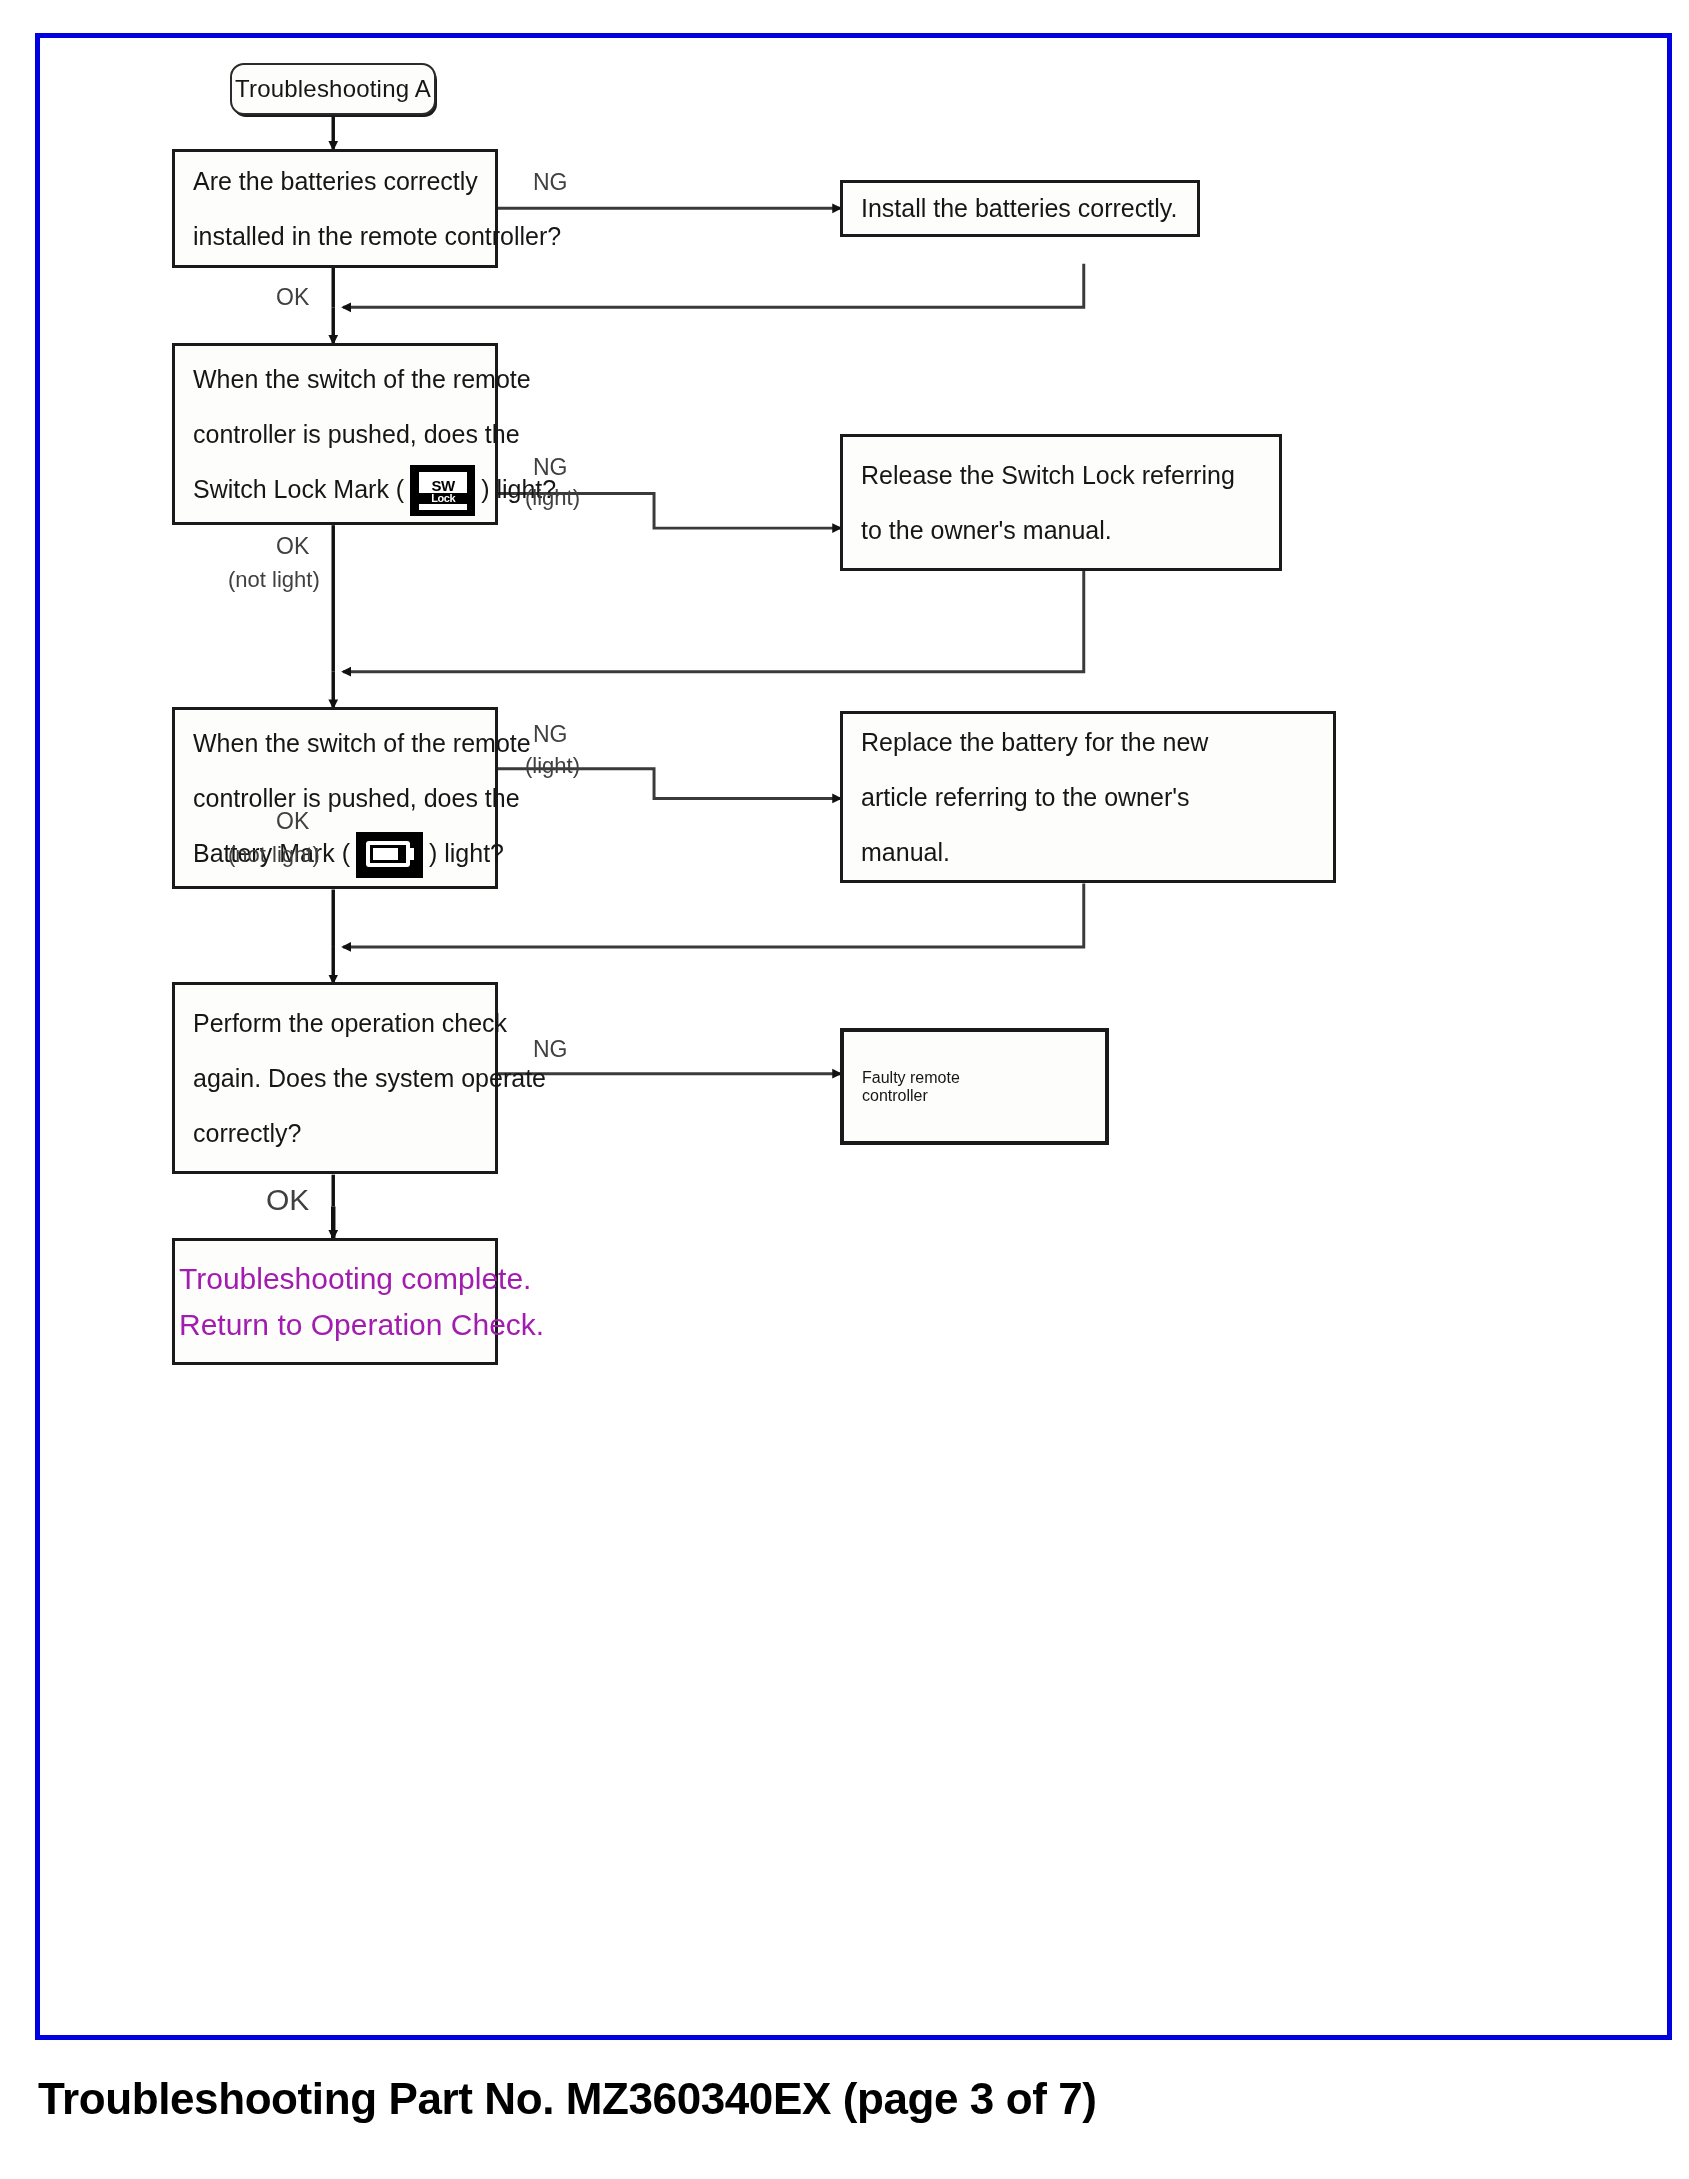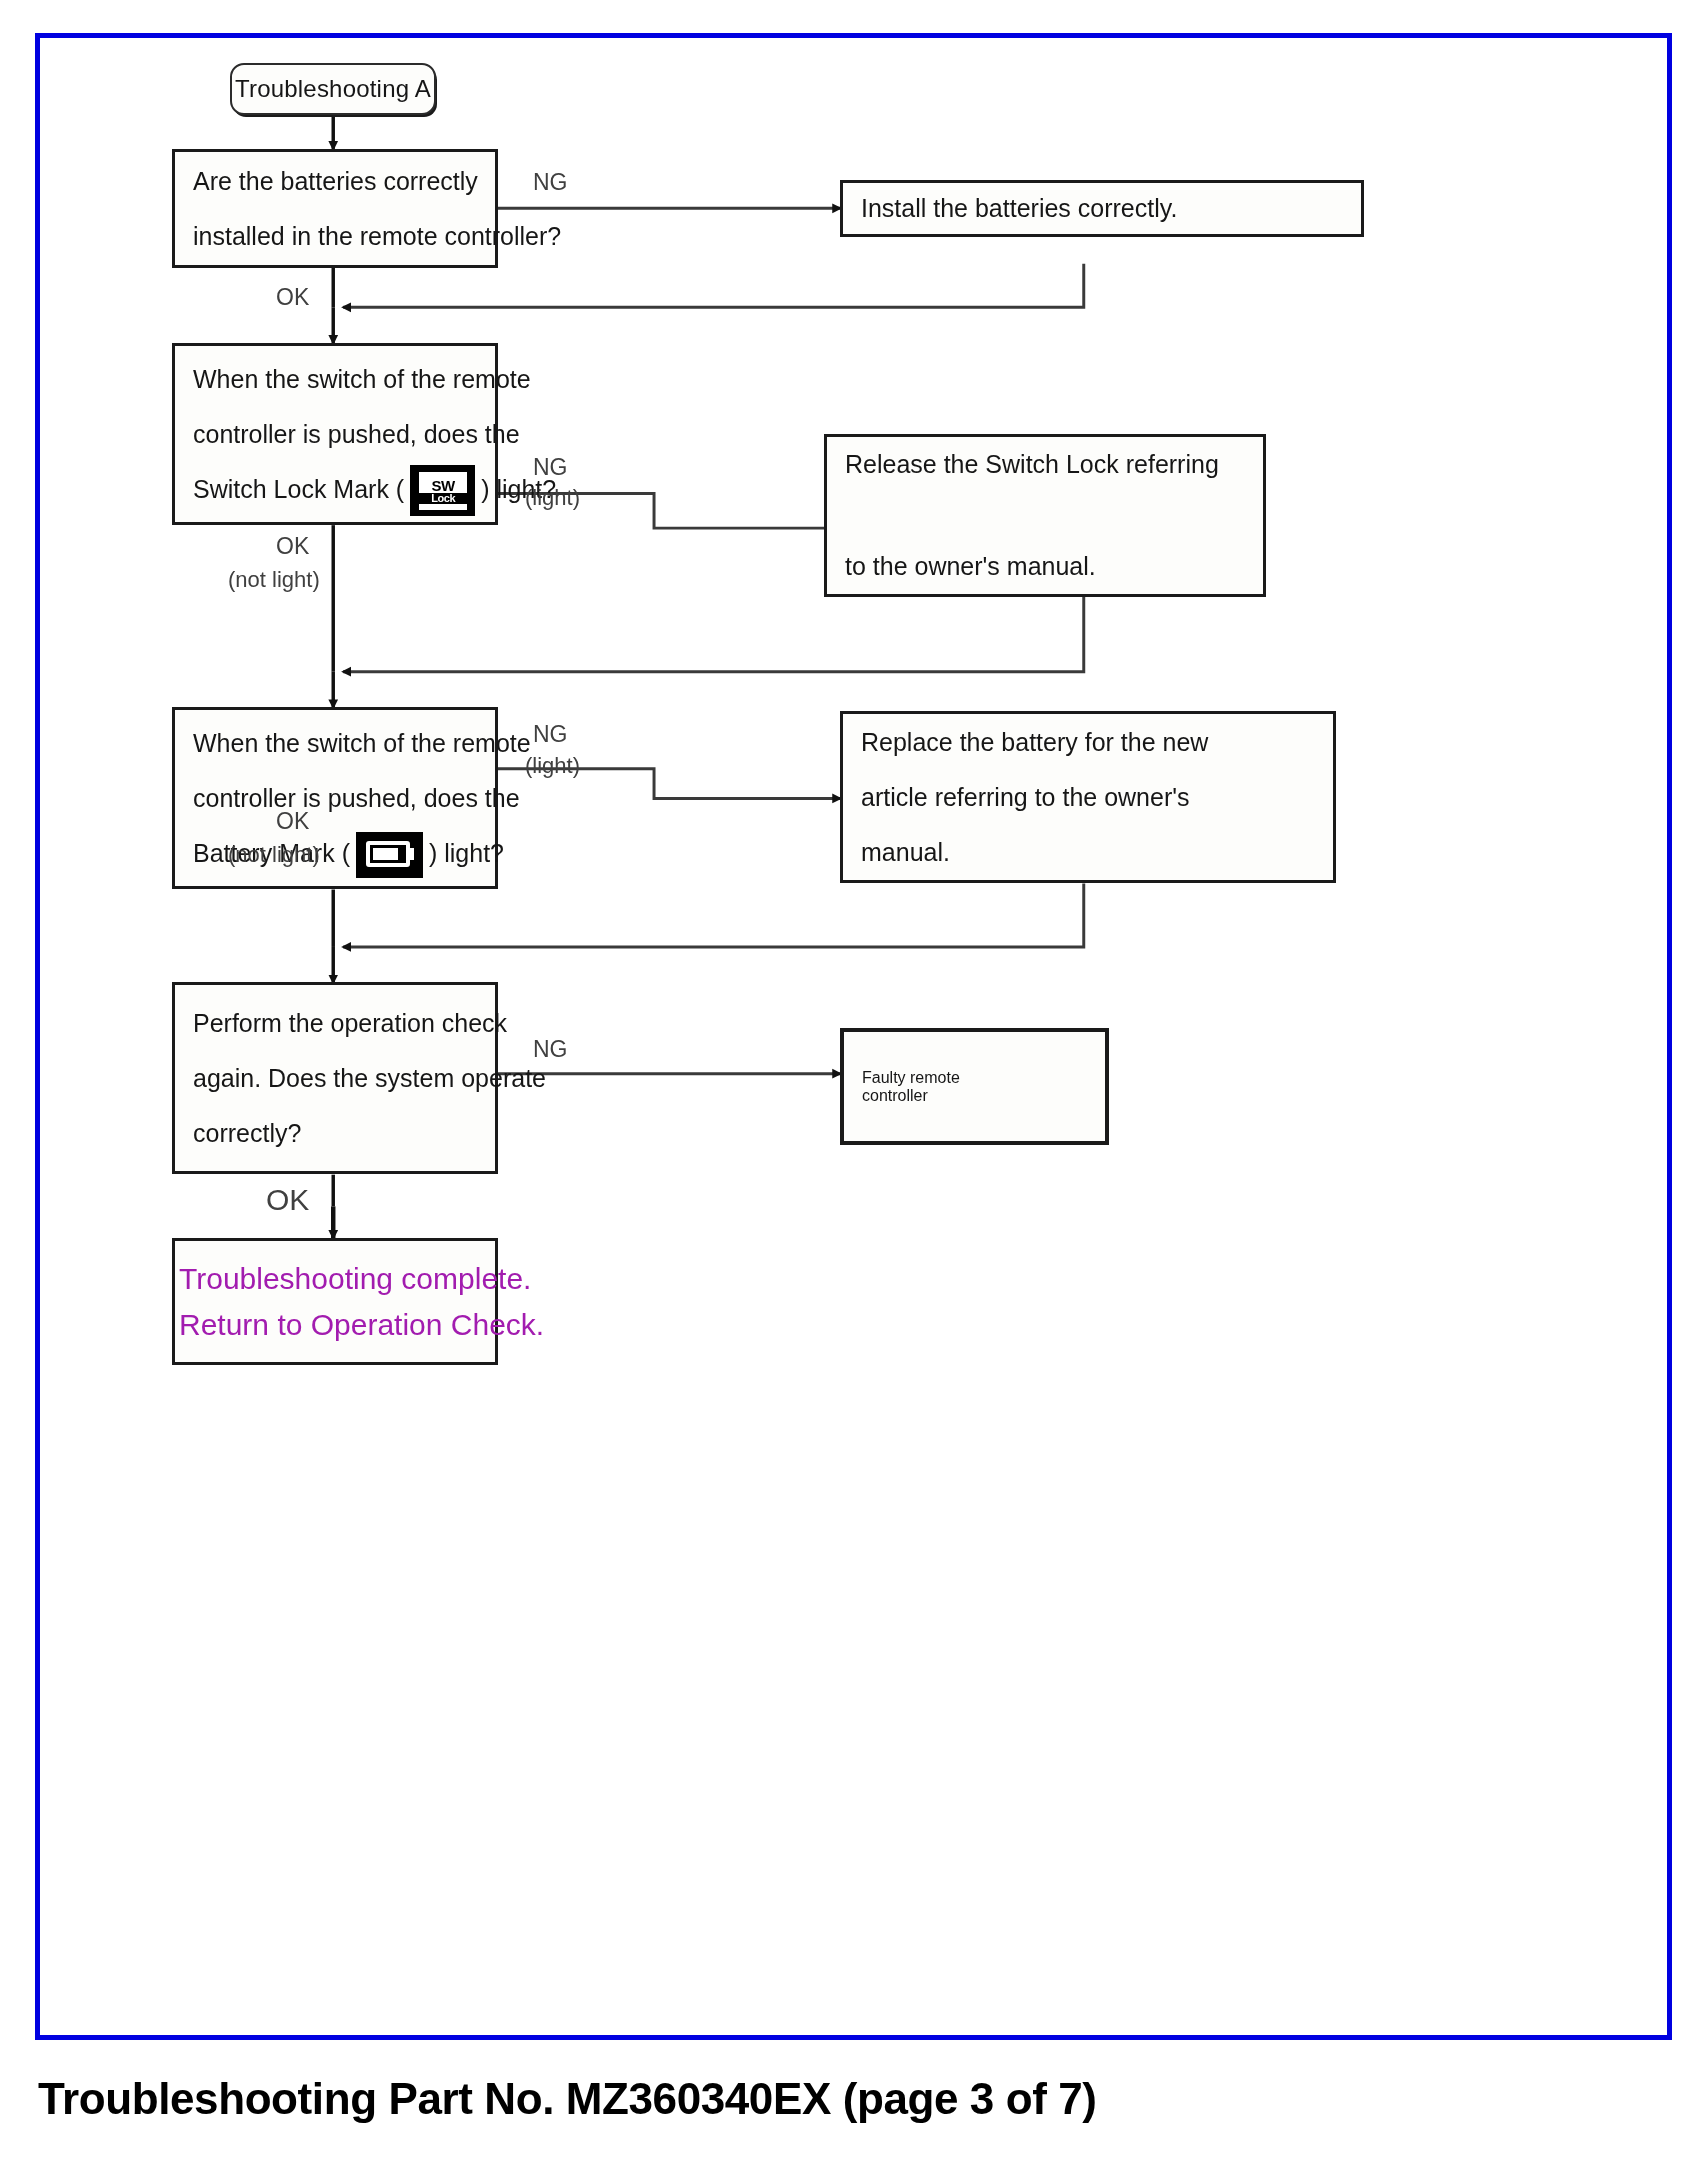--- a/index.html
+++ b/index.html
@@ -254,7 +254,7 @@
 
     <div class="edge-label" style="left:236px; top:246px;">OK</div>
 
-    <div class="node action" style="left:800px; top:142px; width:524px; height:57px;">
+    <div class="node action" style="left:800px; top:142px; width:360px; height:57px;">
       <div class="line">Install the batteries correctly.</div>
     </div>
 

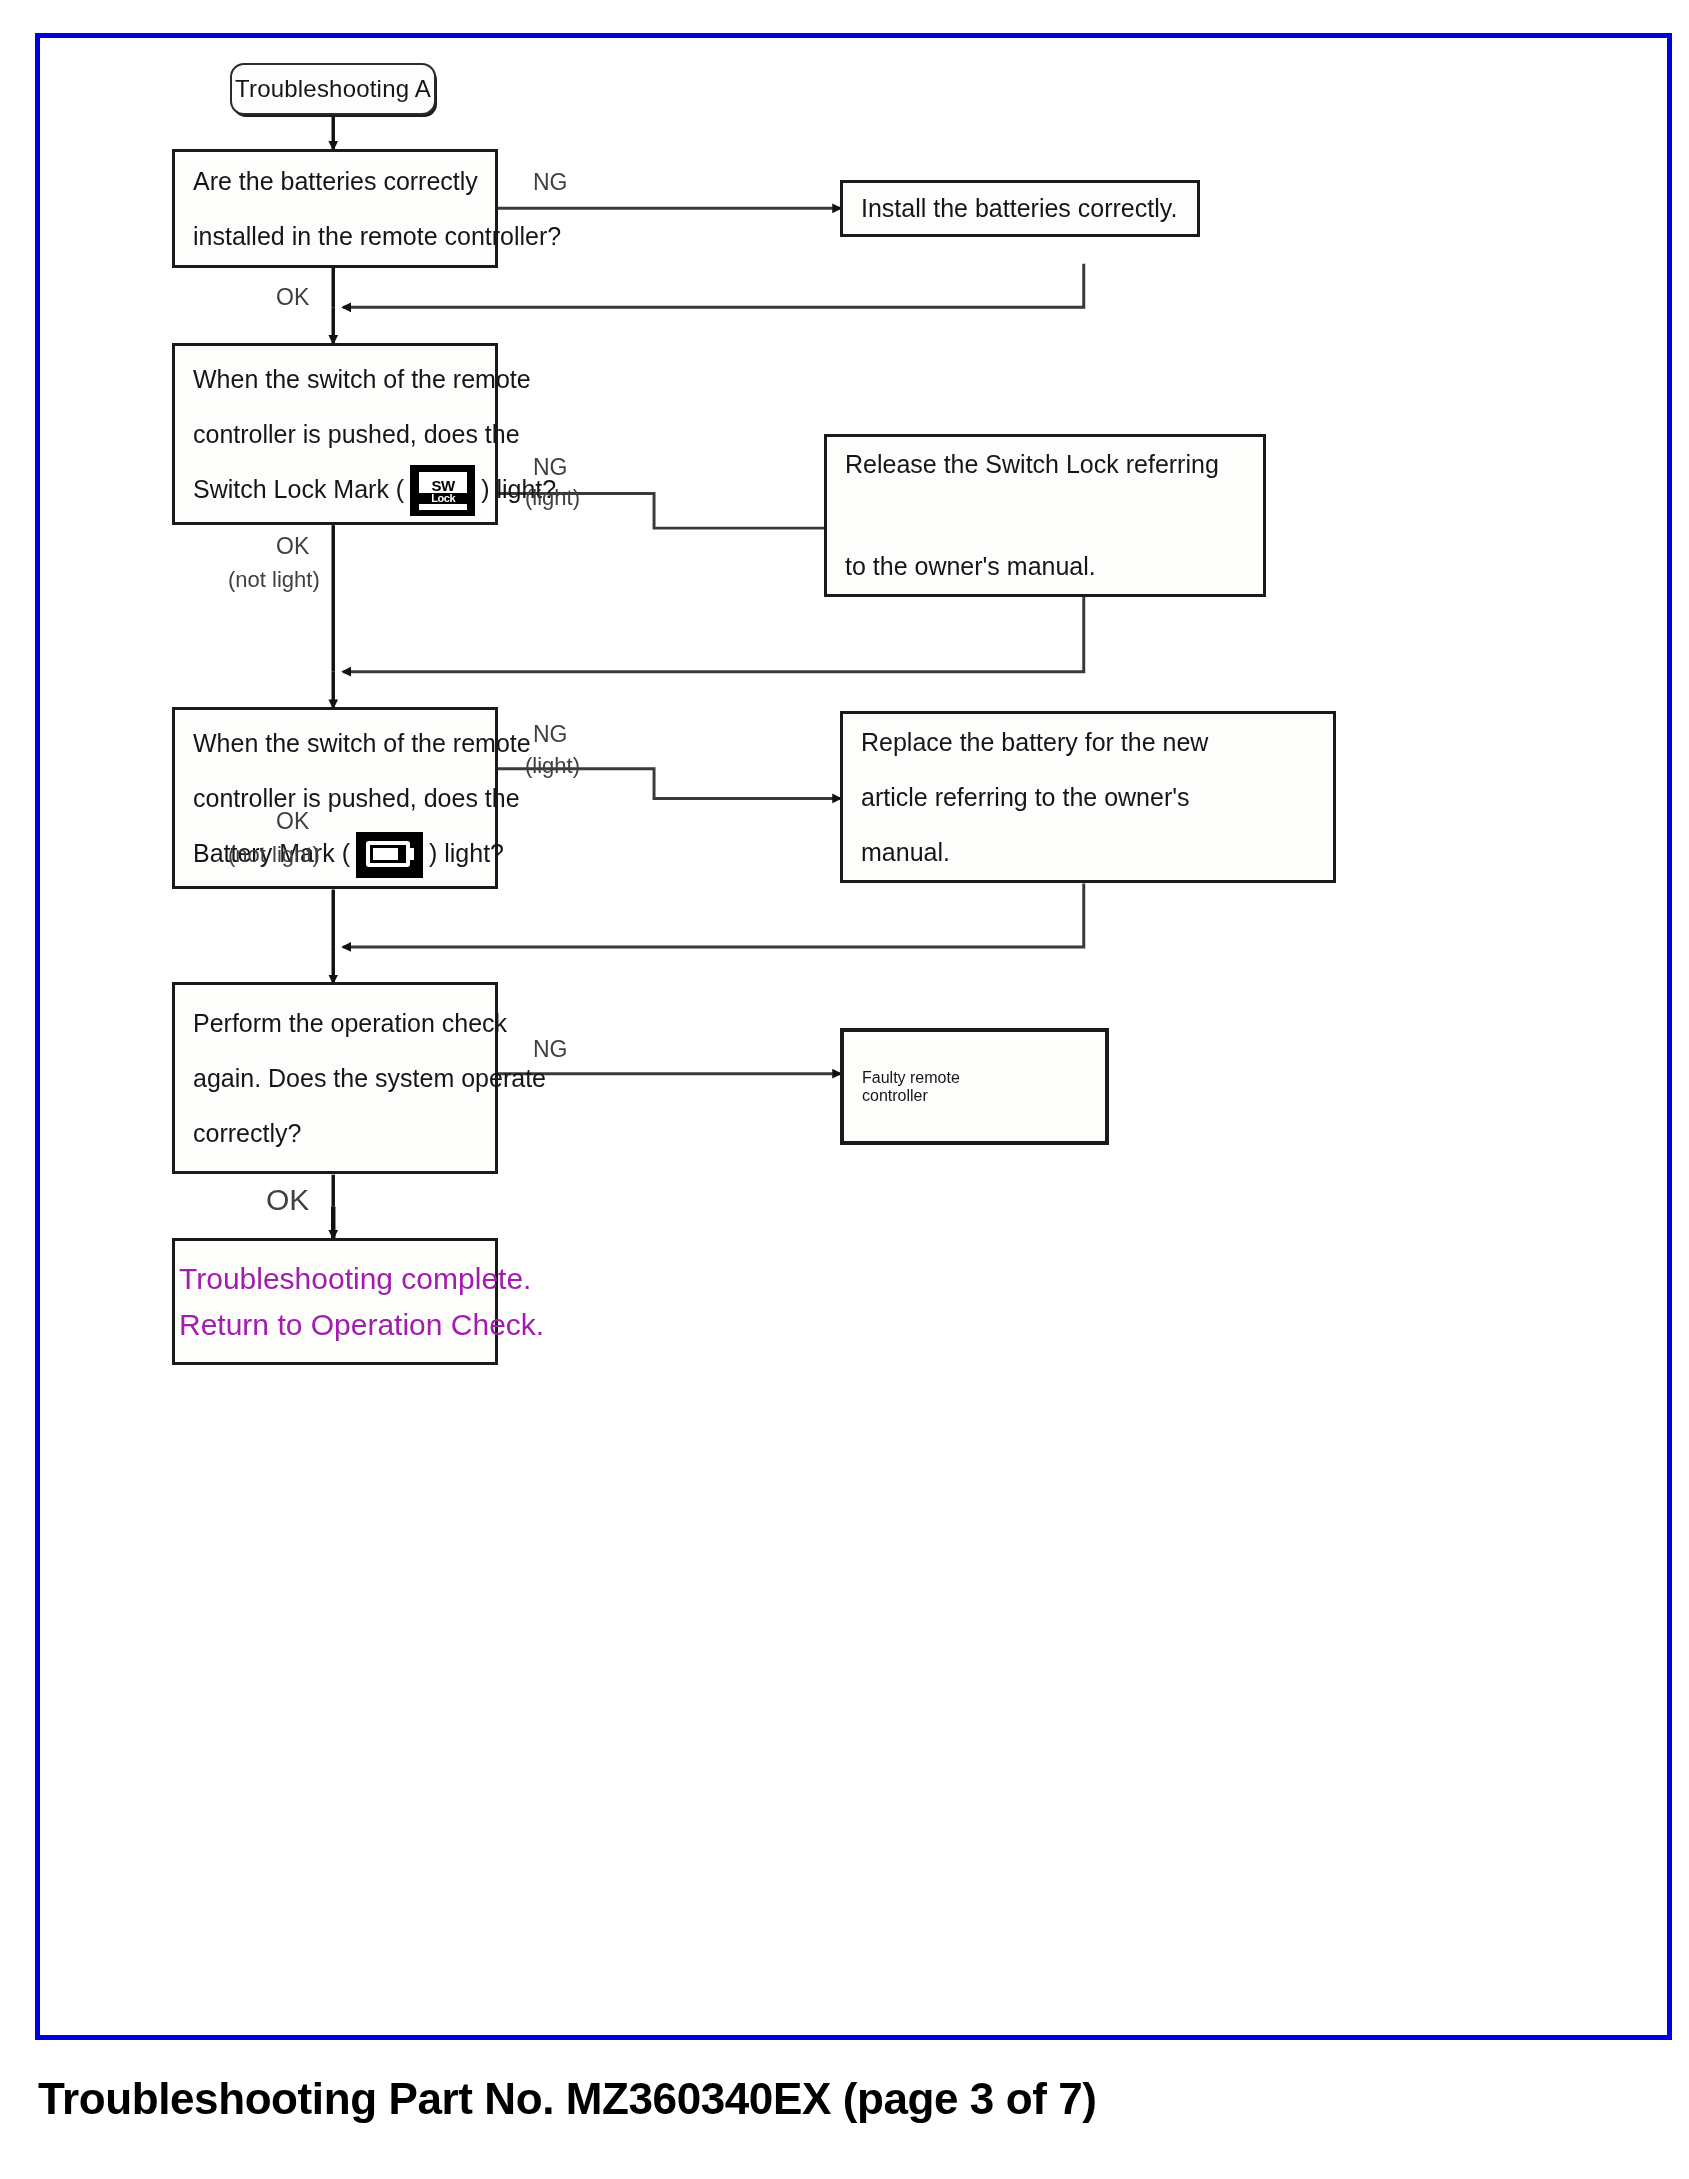--- a/index.html
+++ b/index.html
@@ -277,7 +277,7 @@
     <div class="edge-label" style="left:236px; top:495px;">OK</div>
     <div class="edge-label sub" style="left:188px; top:529px;">(not light)</div>
 
-    <div class="node action" style="left:784px; top:396px; width:442px; height:163px;justify-content:space-between;">
+    <div class="node action" style="left:800px; top:396px; width:442px; height:137px;">
       <div class="line">Release the Switch Lock referring</div>
       <div class="line">to the owner's manual.</div>
     </div>

